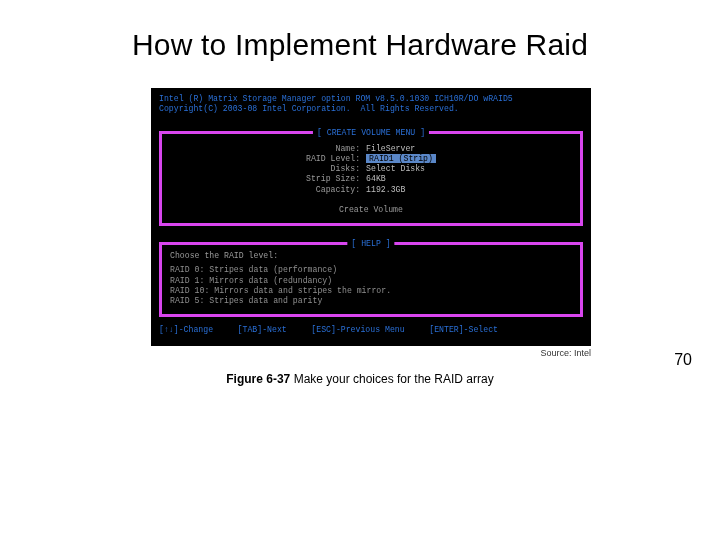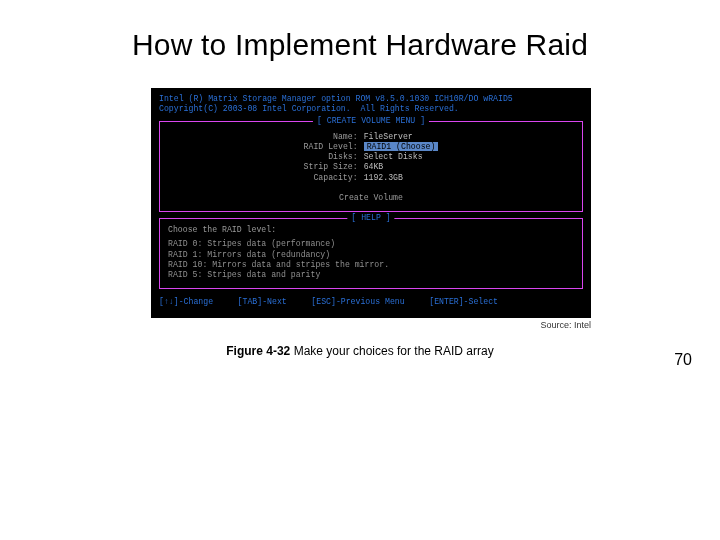--- a/index.html
+++ b/index.html
@@ -46,8 +46,8 @@
     white-space: pre;
   }
   .panel {
-    border: 1px solid #d946ef;
-    margin-top: 6px;
+    border: 3px solid #d946ef;
+    margin-top: 16px;
     padding: 6px 8px 8px 8px;
     position: relative;
   }

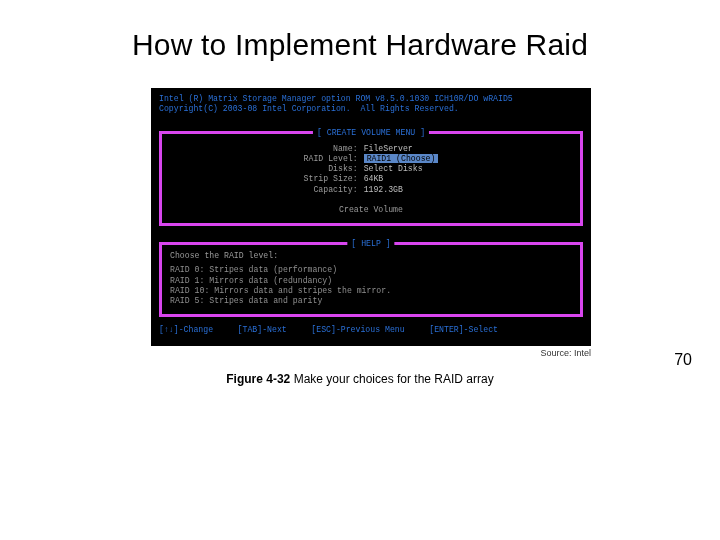--- a/index.html
+++ b/index.html
@@ -150,7 +150,7 @@
           </div>
           <div class="row">
             <span class="lab">RAID Level:</span>
-            <span class="val"><span class="hl">RAID1 (Choose)</span></span>
+            <span class="val"><span class="hl">RAID1 (Strip)</span></span>
           </div>
           <div class="row">
             <span class="lab">Disks:</span>

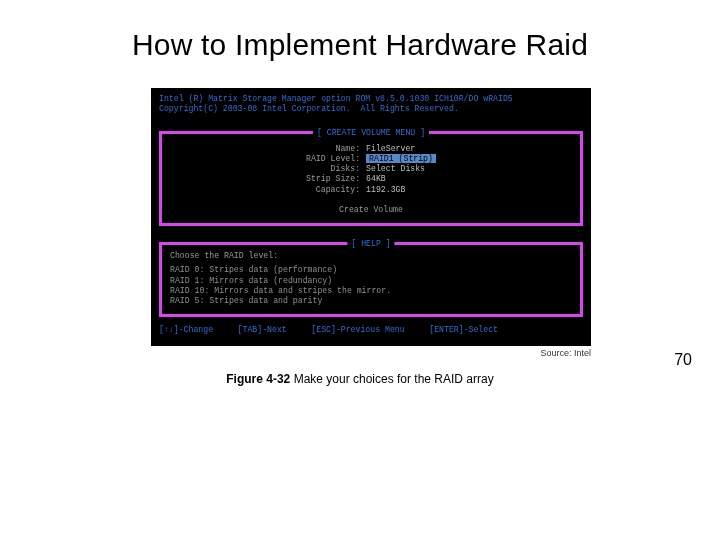--- a/index.html
+++ b/index.html
@@ -183,7 +183,7 @@
   </div>
 
   <div class="caption">
-    <b>Figure 4-32</b><span> Make your choices for the RAID array</span>
+    <b>Figure 6-37</b><span> Make your choices for the RAID array</span>
   </div>
 
   <div class="footer">

